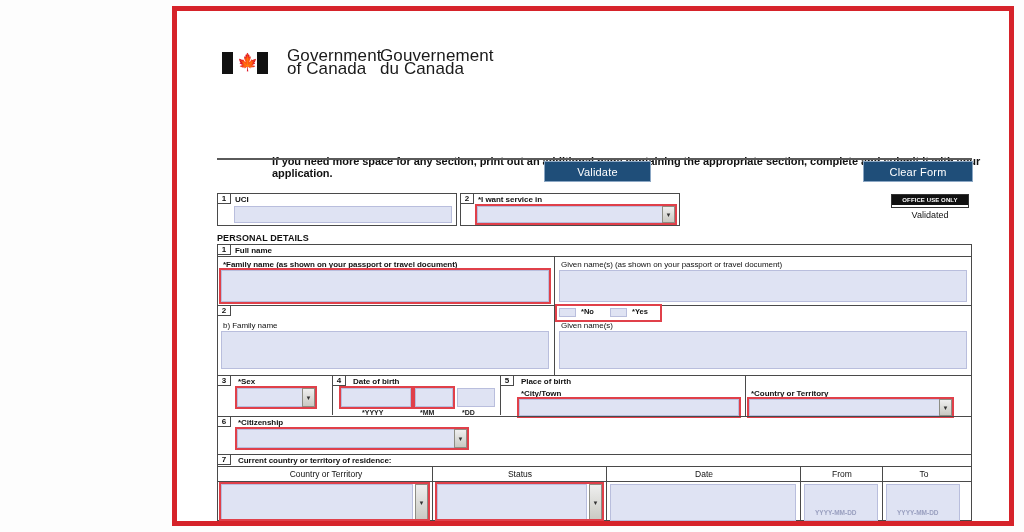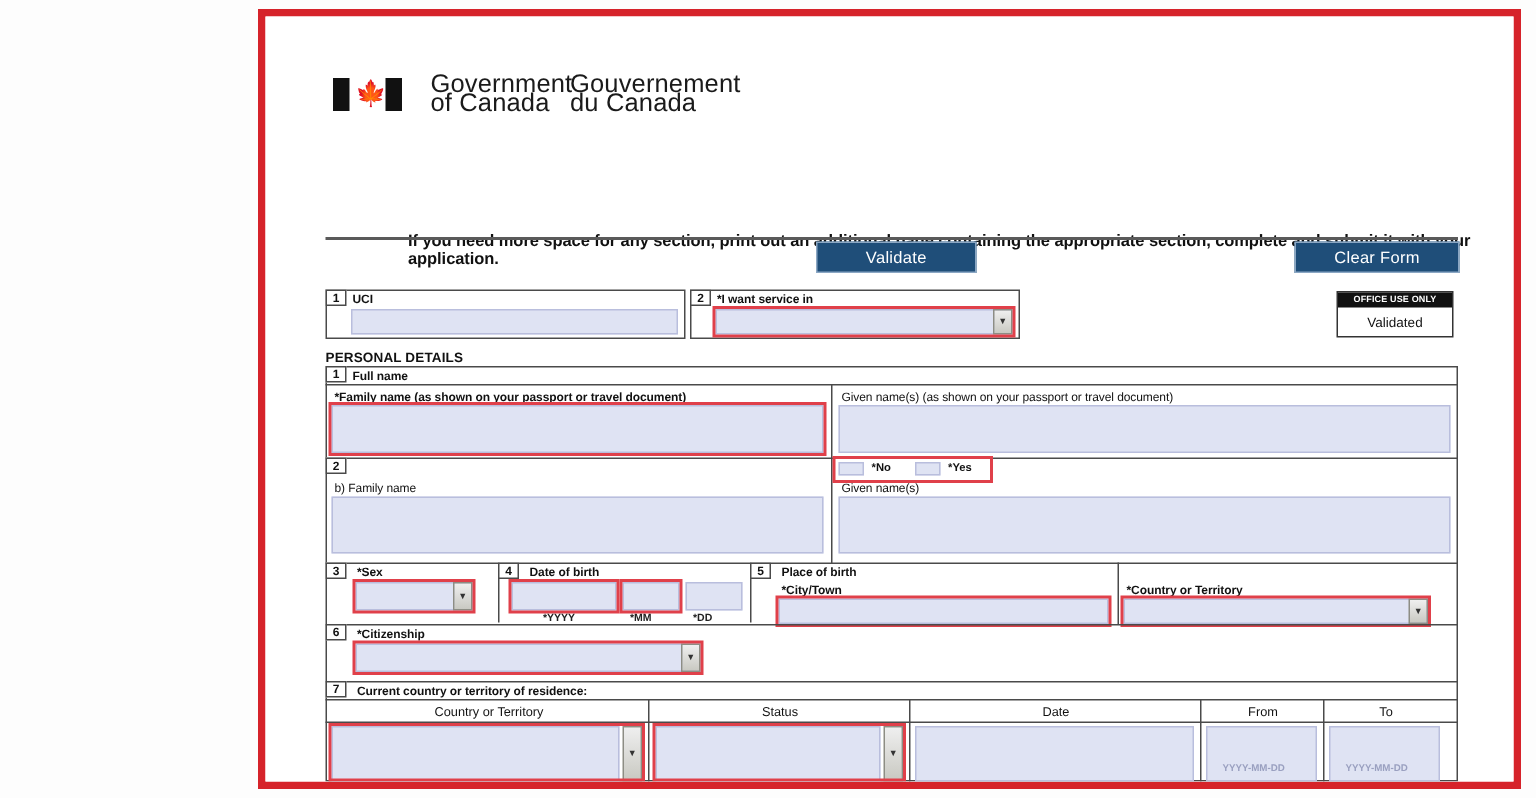--- a/index.html
+++ b/index.html
@@ -96,7 +96,7 @@
 
   
   .office{
-    position:absolute;left:714px;top:183px;width:78px;height:31px;
+    position:absolute;left:714px;top:183px;width:78px;height:14px;
     box-sizing:border-box;border:1px solid #333;background:#fff;
   }
   .office .cap{

